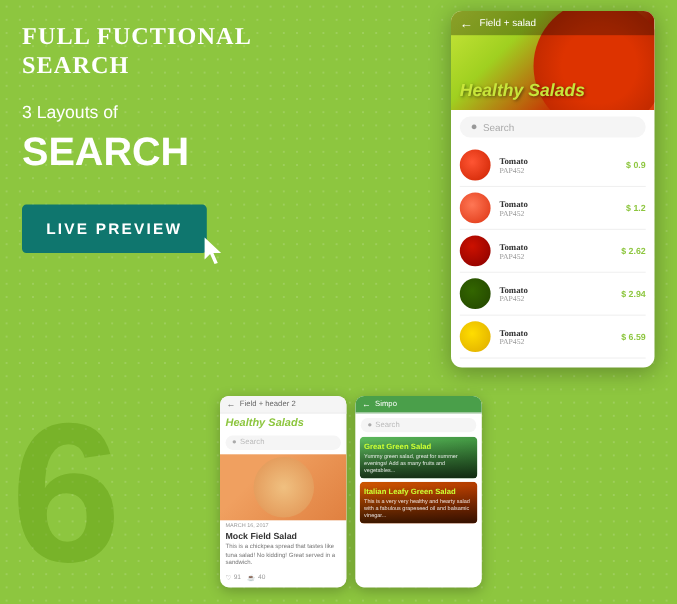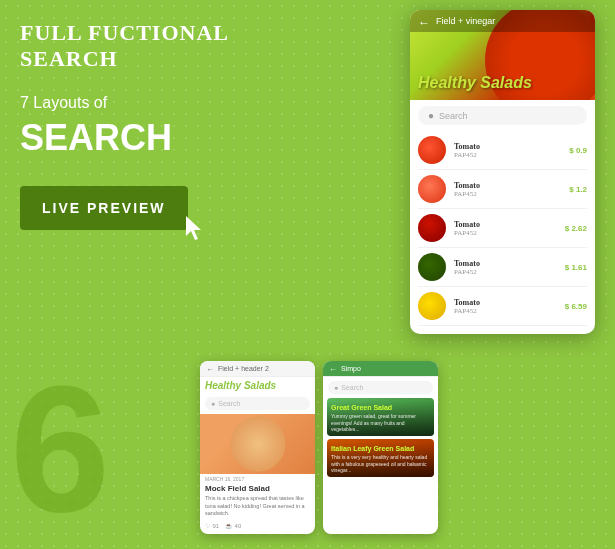--- a/index.html
+++ b/index.html
@@ -462,7 +462,7 @@
     <div class="phone-header-img">
       <div class="phone-nav-bar">
         <span class="back-arrow">←</span>
-        <span class="nav-title-text">Field + vinegar</span>
+        <span class="nav-title-text">Field + salad</span>
       </div>
       <div class="phone-header-title">Healthy Salads</div>
     </div>

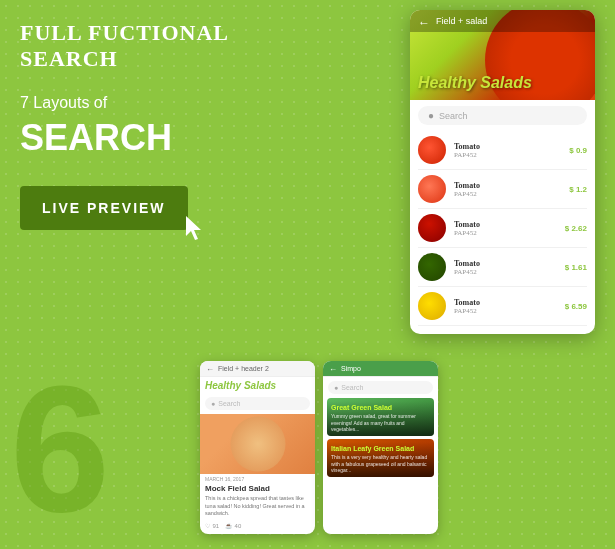--- a/index.html
+++ b/index.html
@@ -447,7 +447,7 @@
 
   <div class="left-panel">
     <div class="main-title">FULL FUCTIONAL SEARCH</div>
-    <div class="sub-text">7 Layouts of</div>
+    <div class="sub-text">3 Layouts of</div>
     <div class="search-label">SEARCH</div>
     <div class="live-preview-btn">
       <span>LIVE PREVIEW</span>

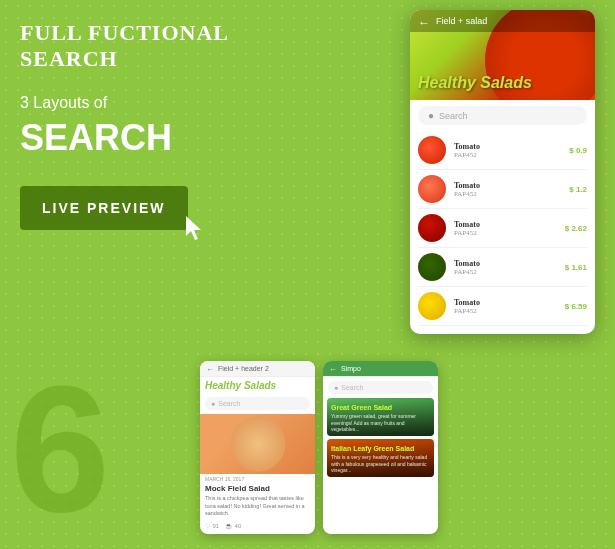--- a/index.html
+++ b/index.html
@@ -68,7 +68,7 @@
 
     .live-preview-btn {
       display: inline-block;
-      background: #4d7c0f;
+      background: #0f766e;
       color: white;
       font-size: 14px;
       font-weight: bold;

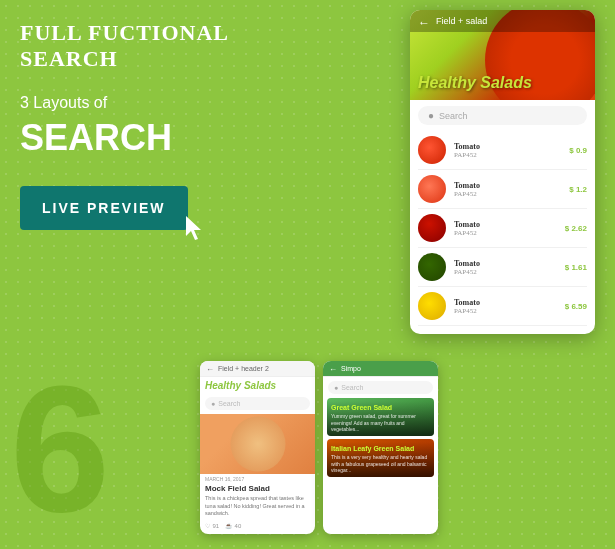--- a/index.html
+++ b/index.html
@@ -501,7 +501,7 @@
           <div class="item-name">Tomato</div>
           <div class="item-code">PAP452</div>
         </div>
-        <div class="item-price">$ 1.61</div>
+        <div class="item-price">$ 2.94</div>
       </div>
       <div class="phone-list-item">
         <div class="item-img item-img-lemon"></div>

